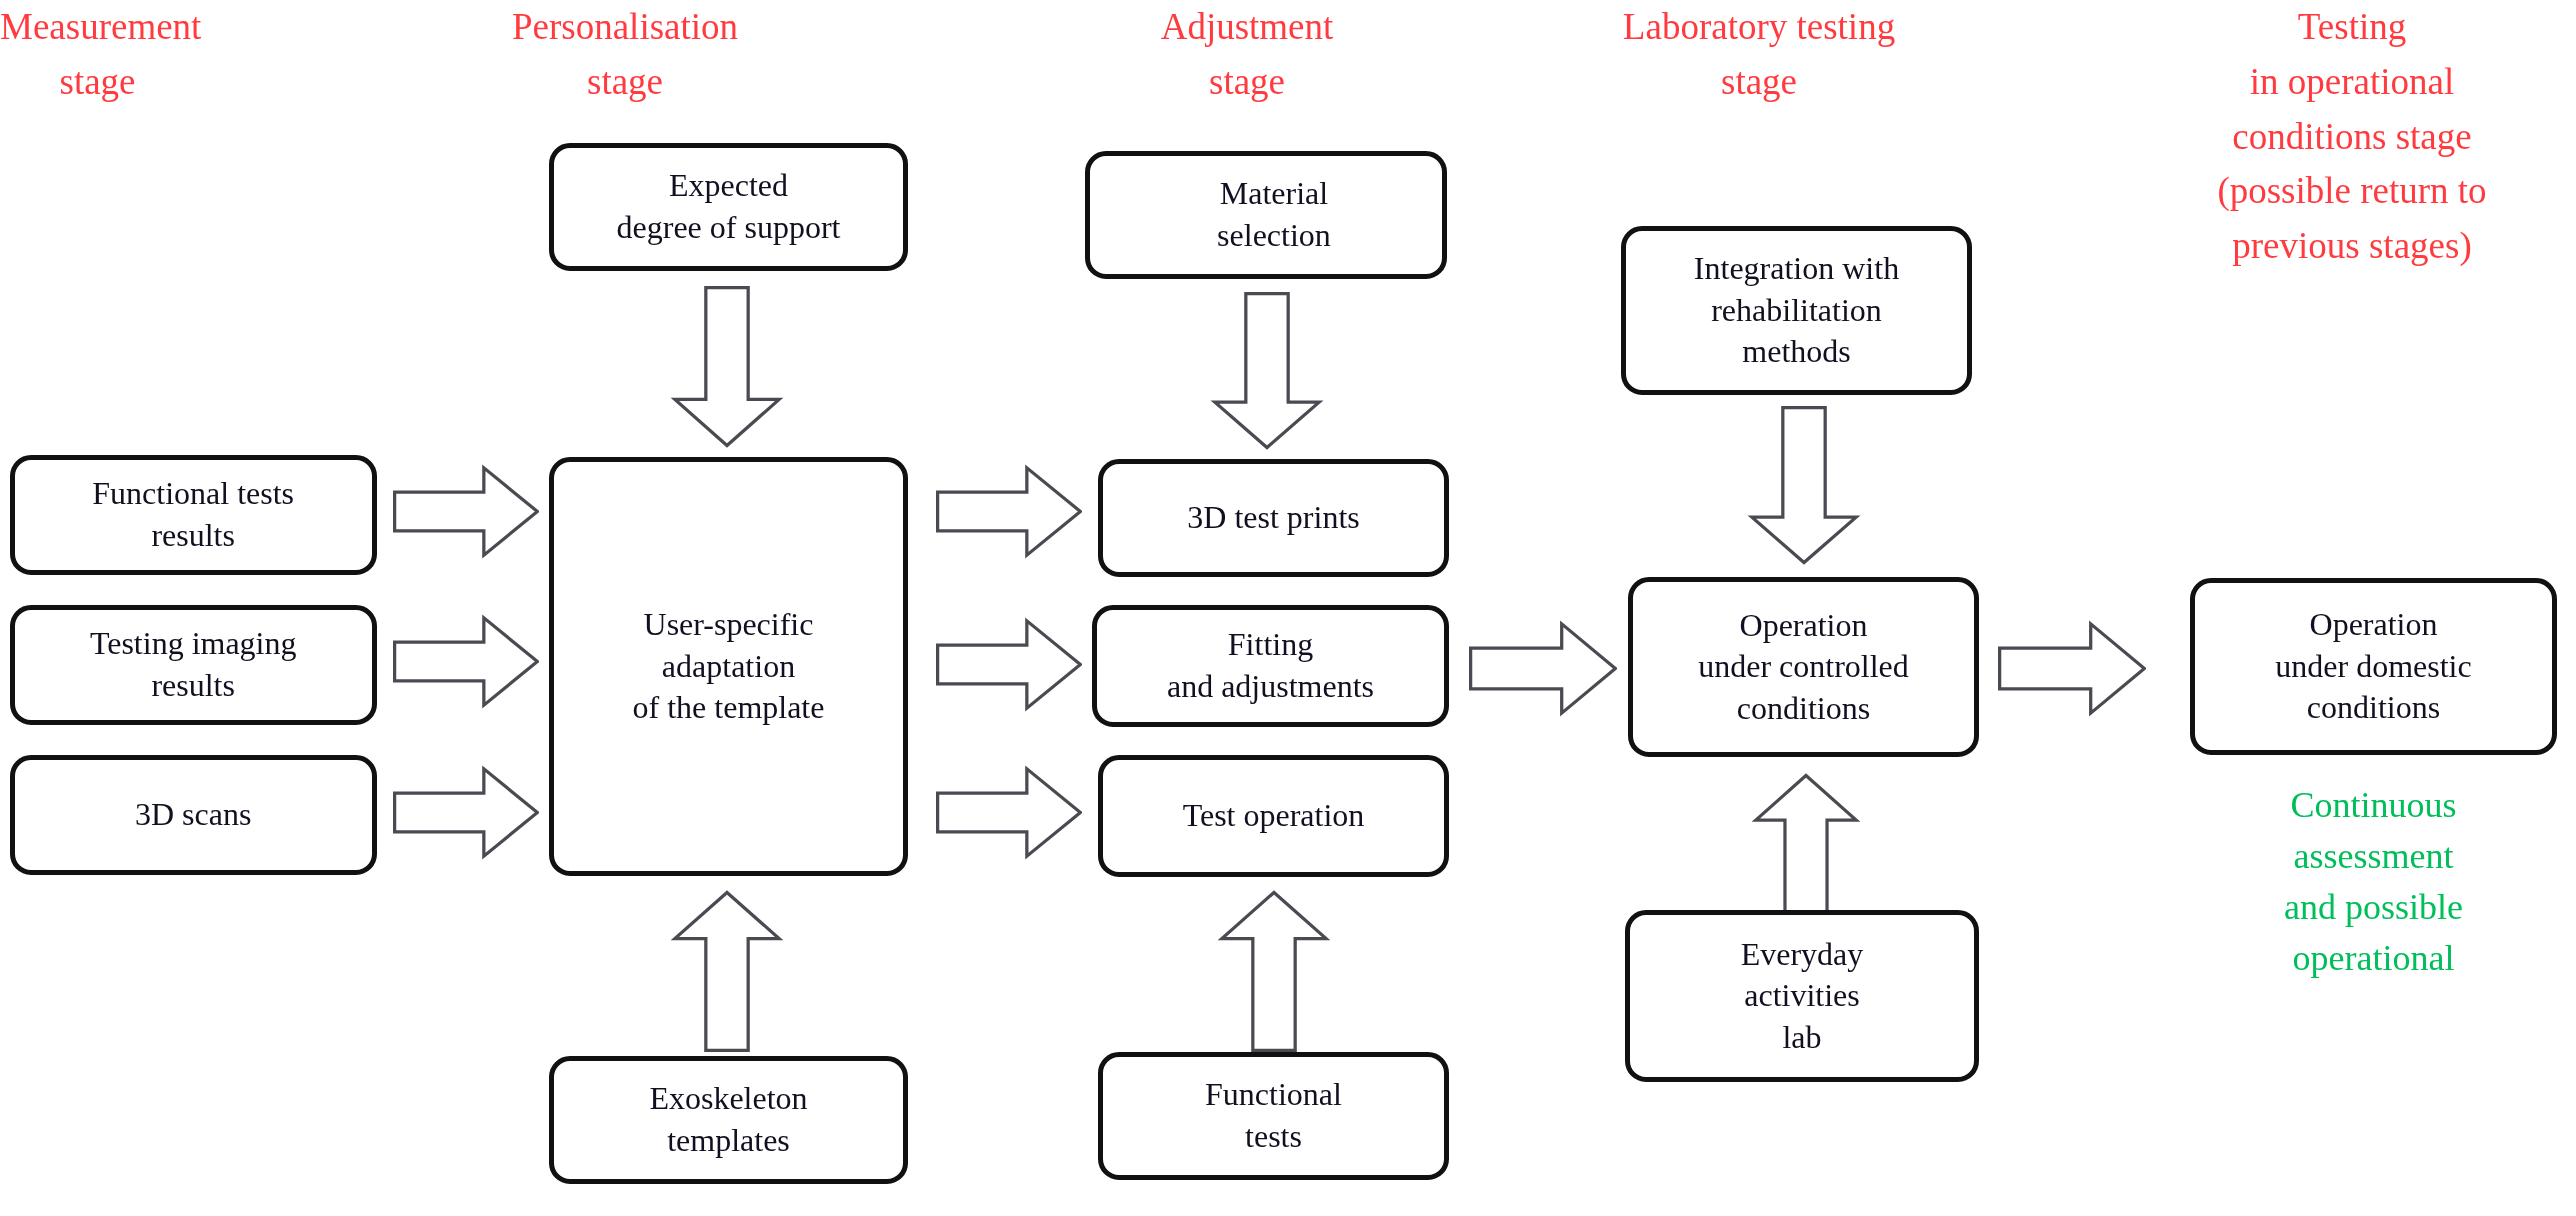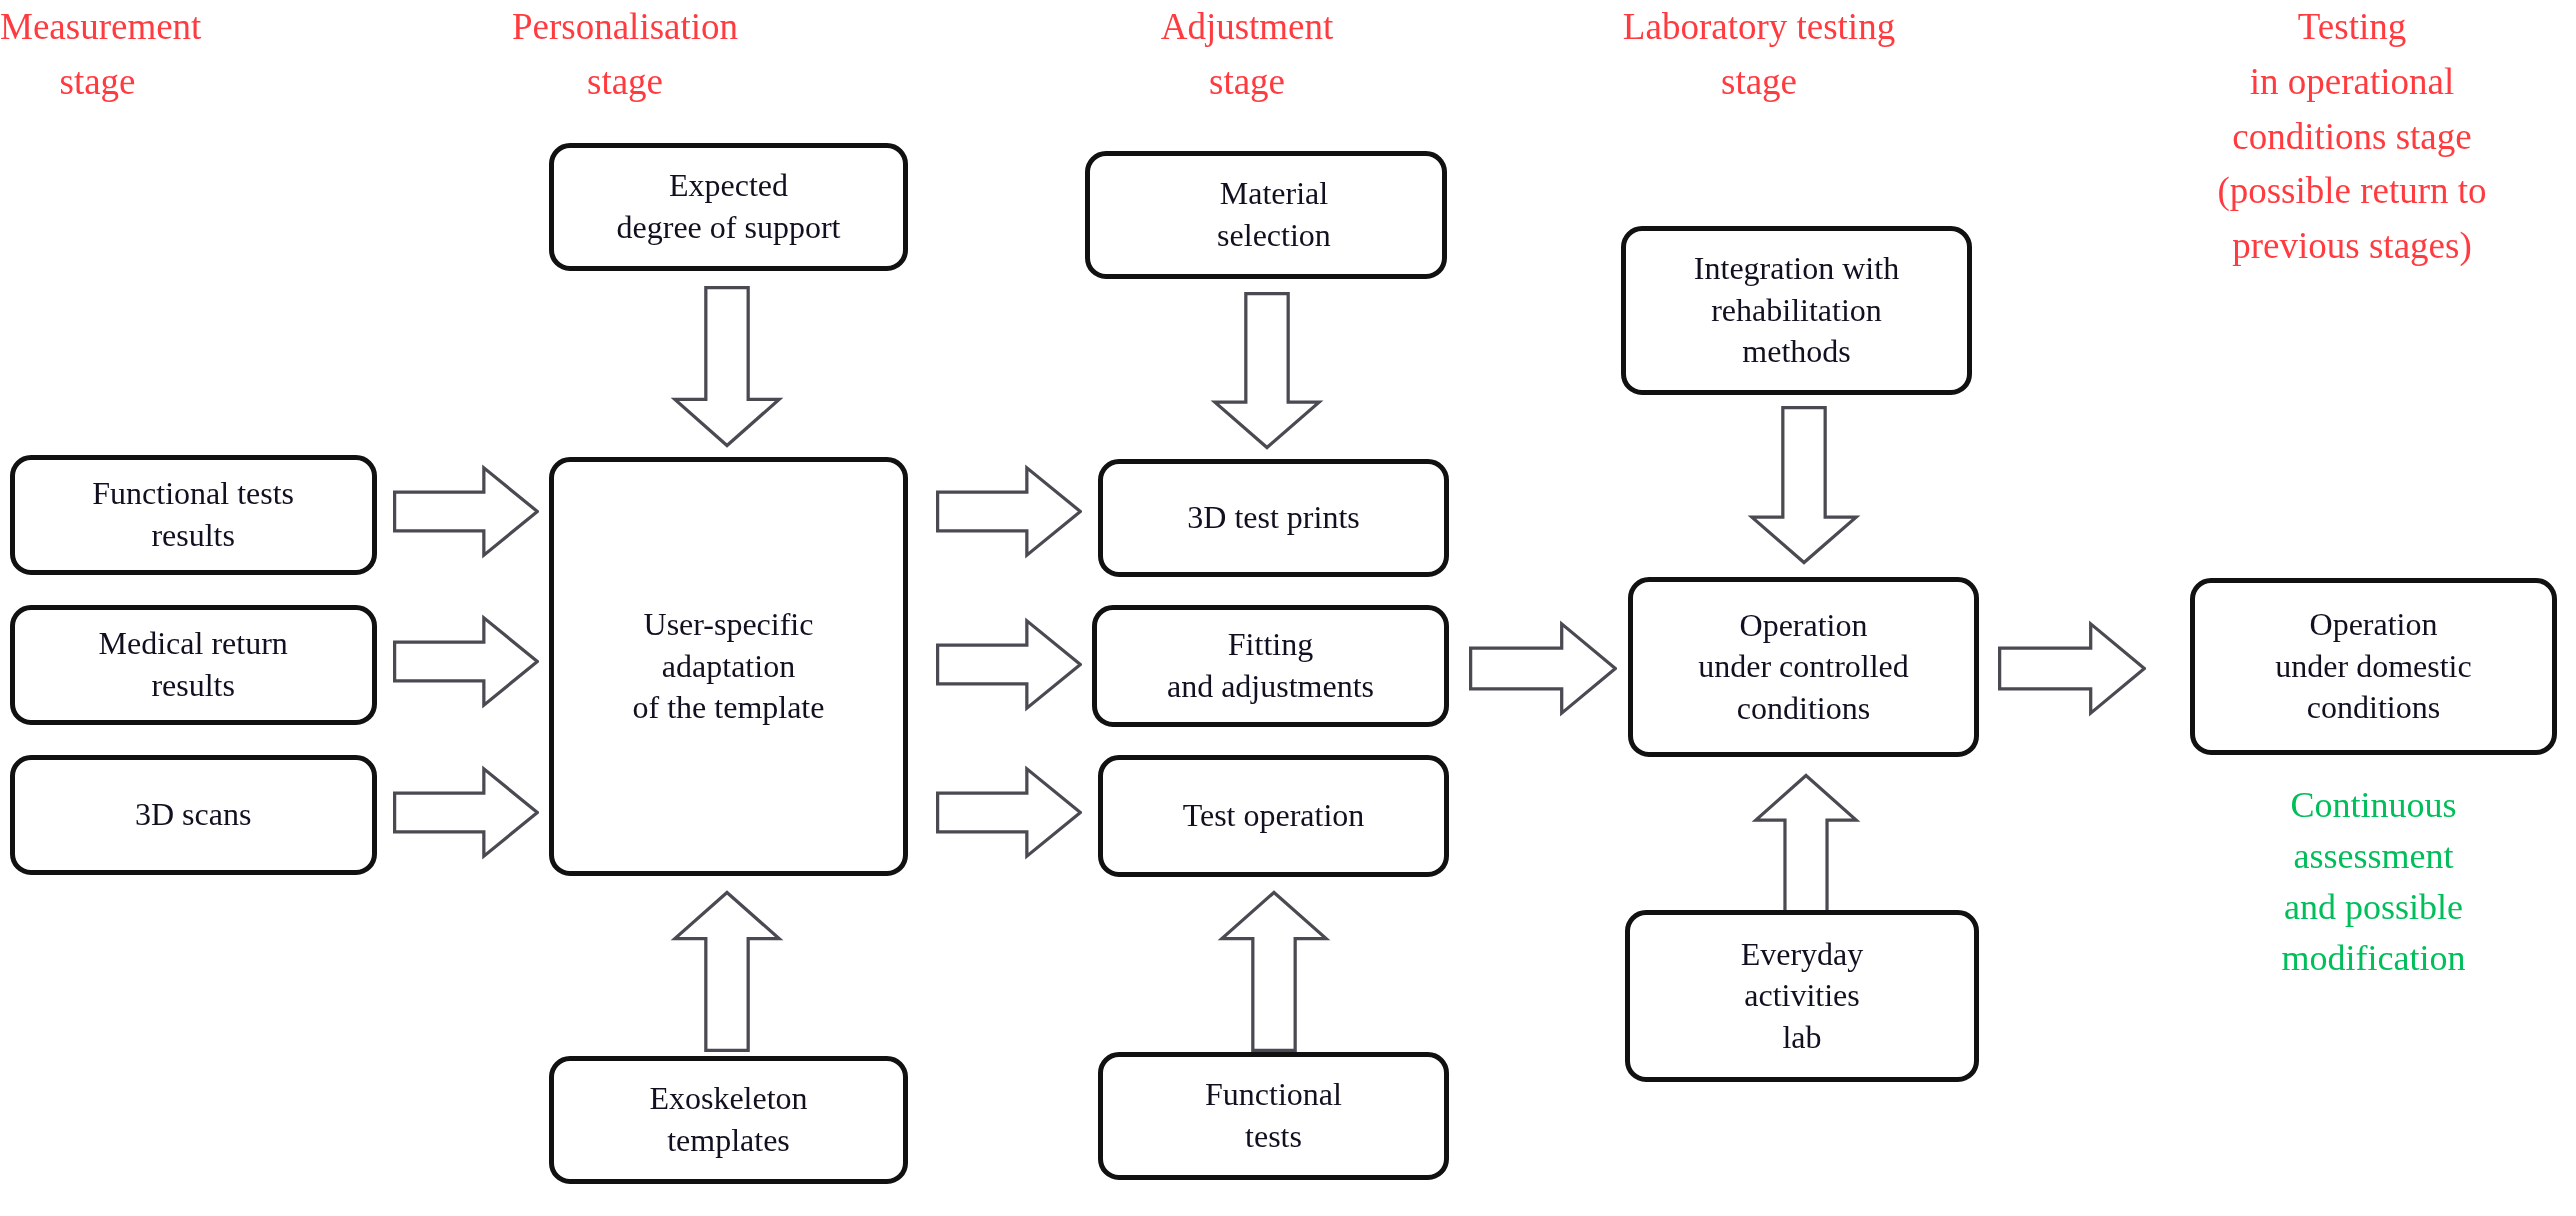--- a/index.html
+++ b/index.html
@@ -96,7 +96,7 @@
   <div class="node" style="left:9.7px; top:455px; width:367px; height:120px;">Functional tests
 results</div>
 
-  <div class="node" style="left:9.7px; top:605px; width:367px; height:120px;">Medical return
+  <div class="node" style="left:9.7px; top:605px; width:367px; height:120px;">Testing imaging
 results</div>
 
   <div class="node" style="left:9.7px; top:755px; width:367px; height:120px;">3D scans</div>

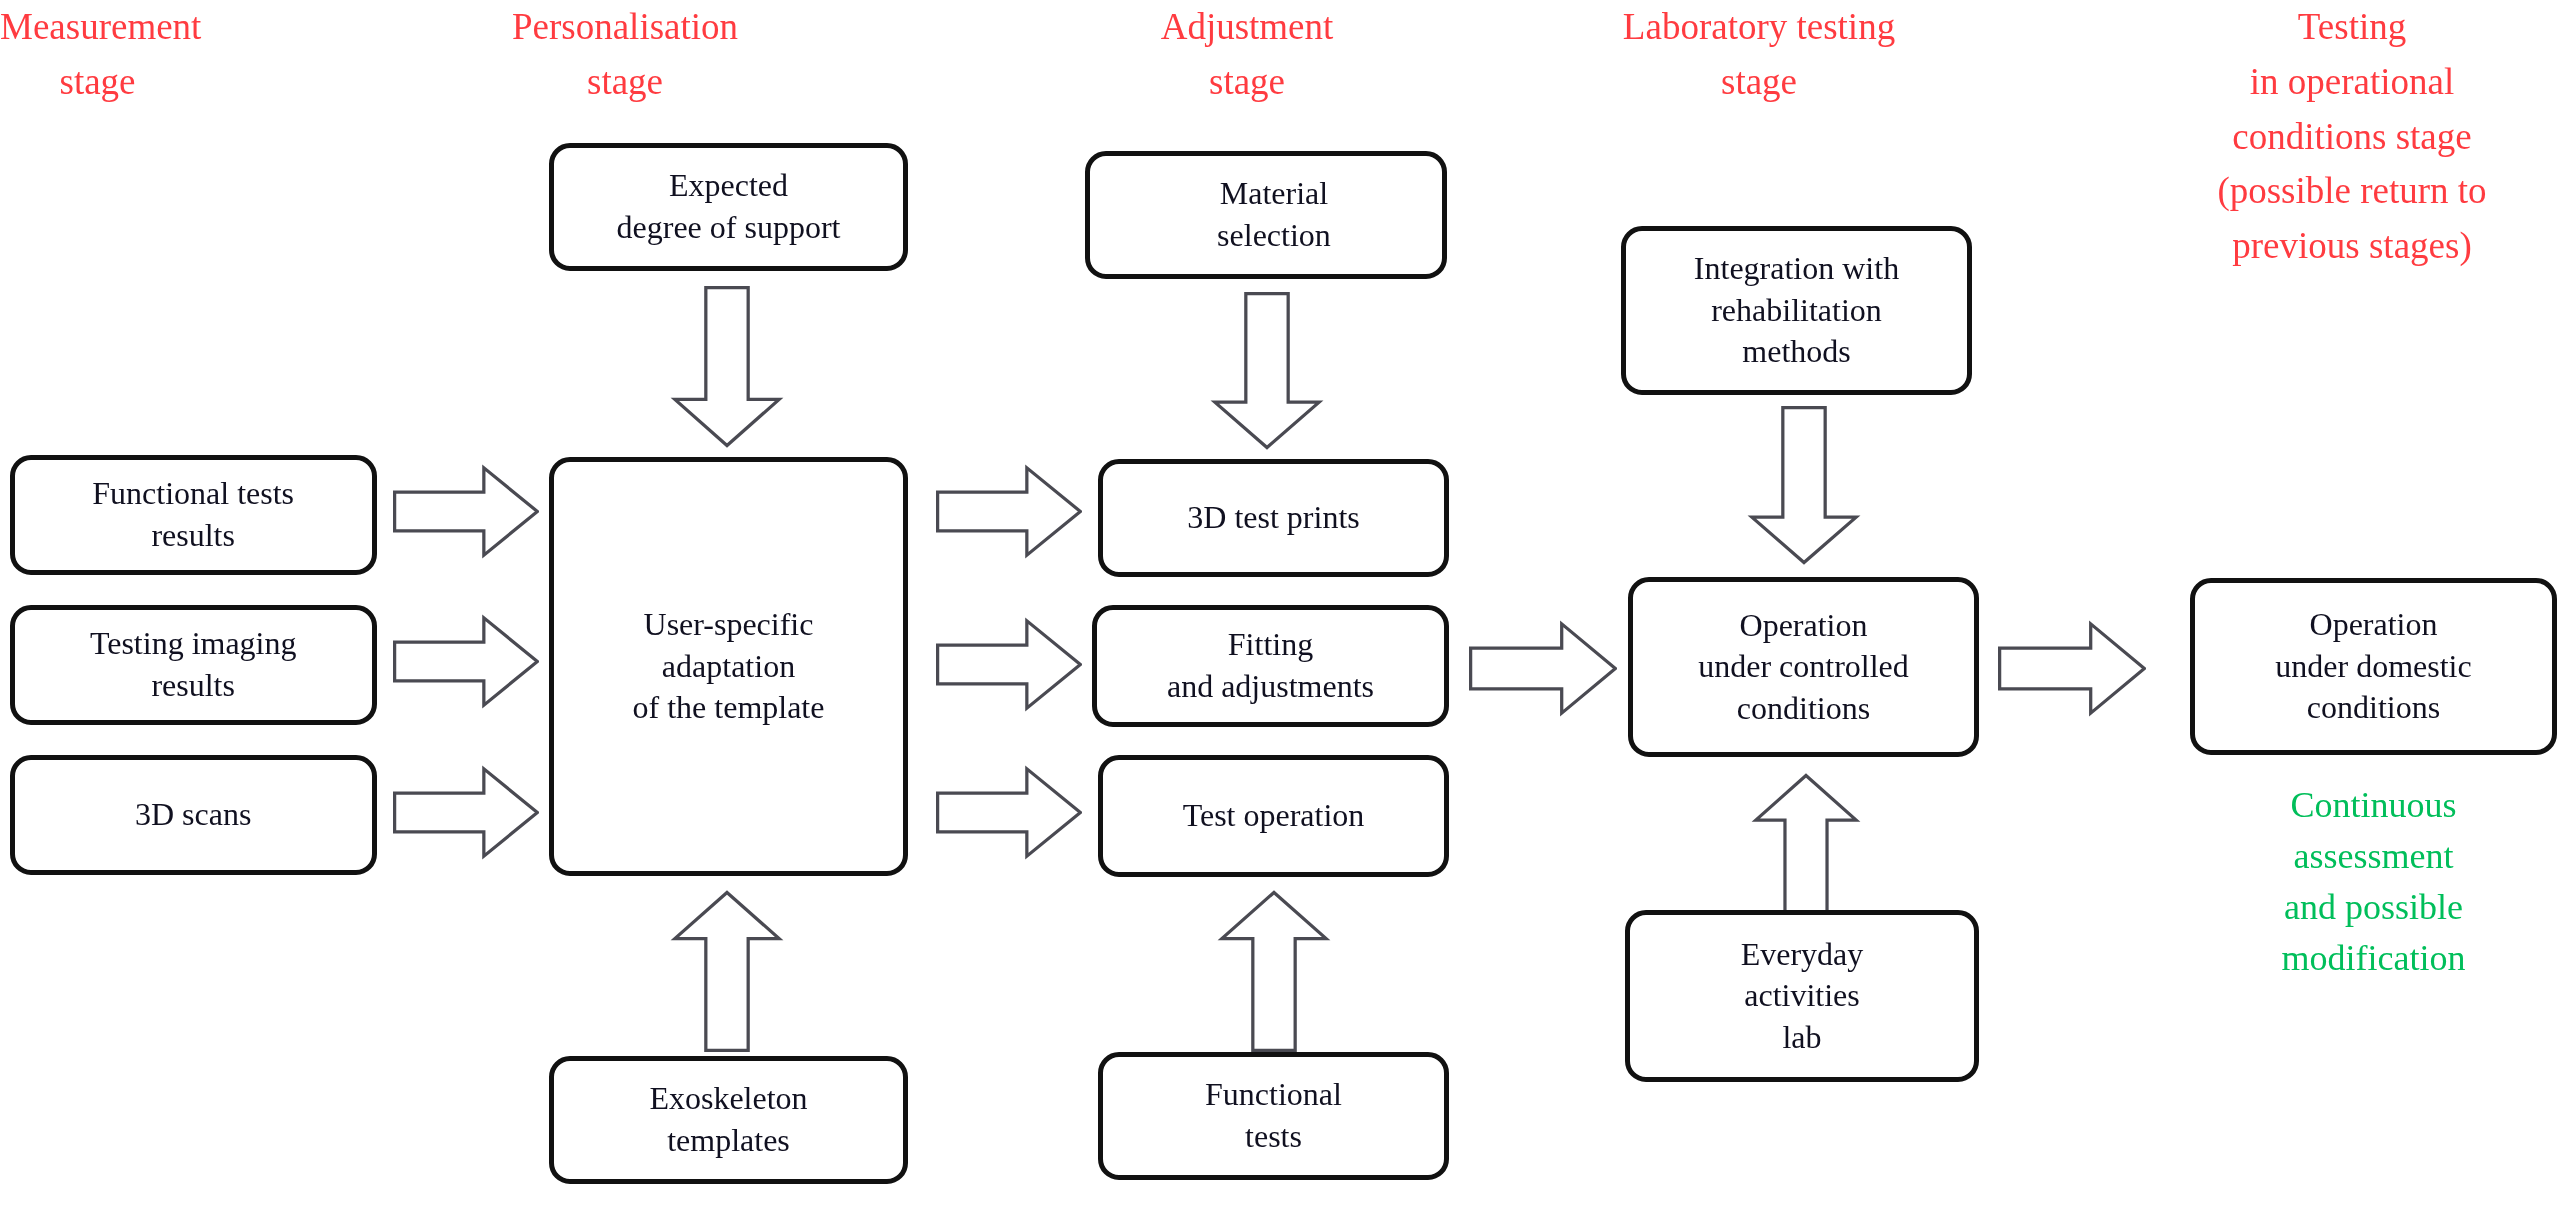--- a/index.html
+++ b/index.html
@@ -227,7 +227,7 @@
   <div class="note" style="left:2190px; top:780px; width:367px;">Continuous
 assessment
 and possible
-modification</div>
+operational</div>
 
 </div>
 

